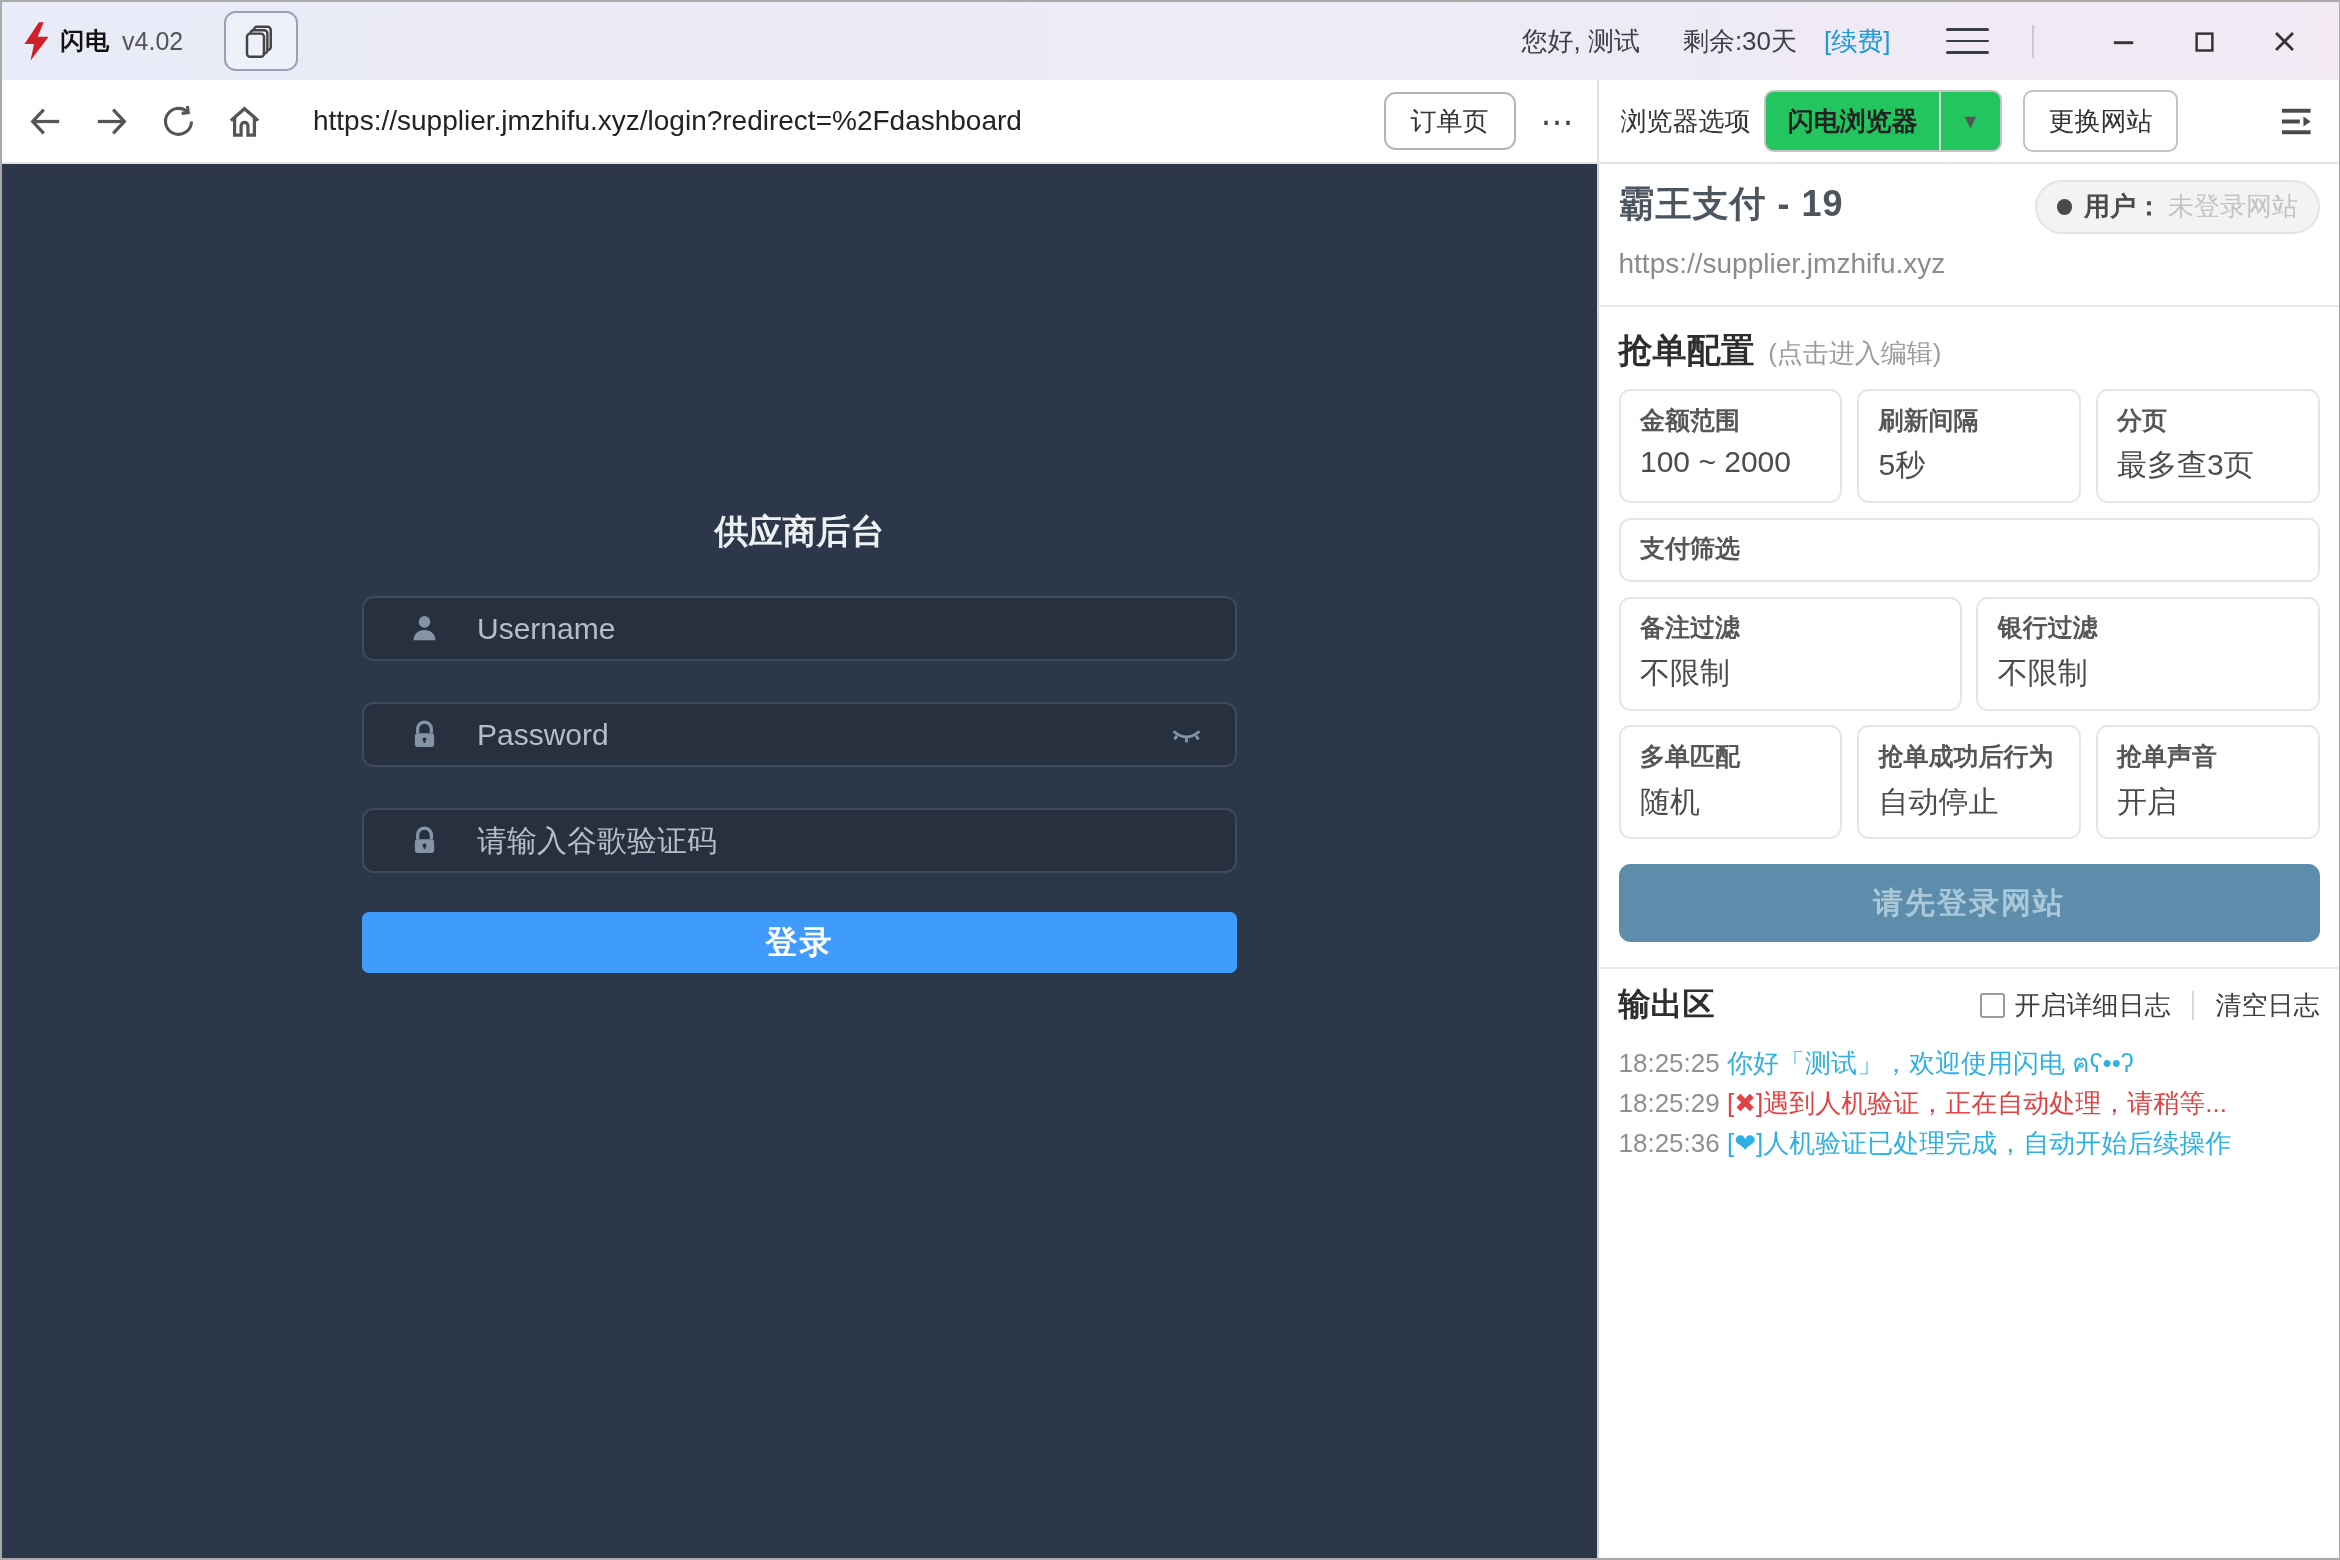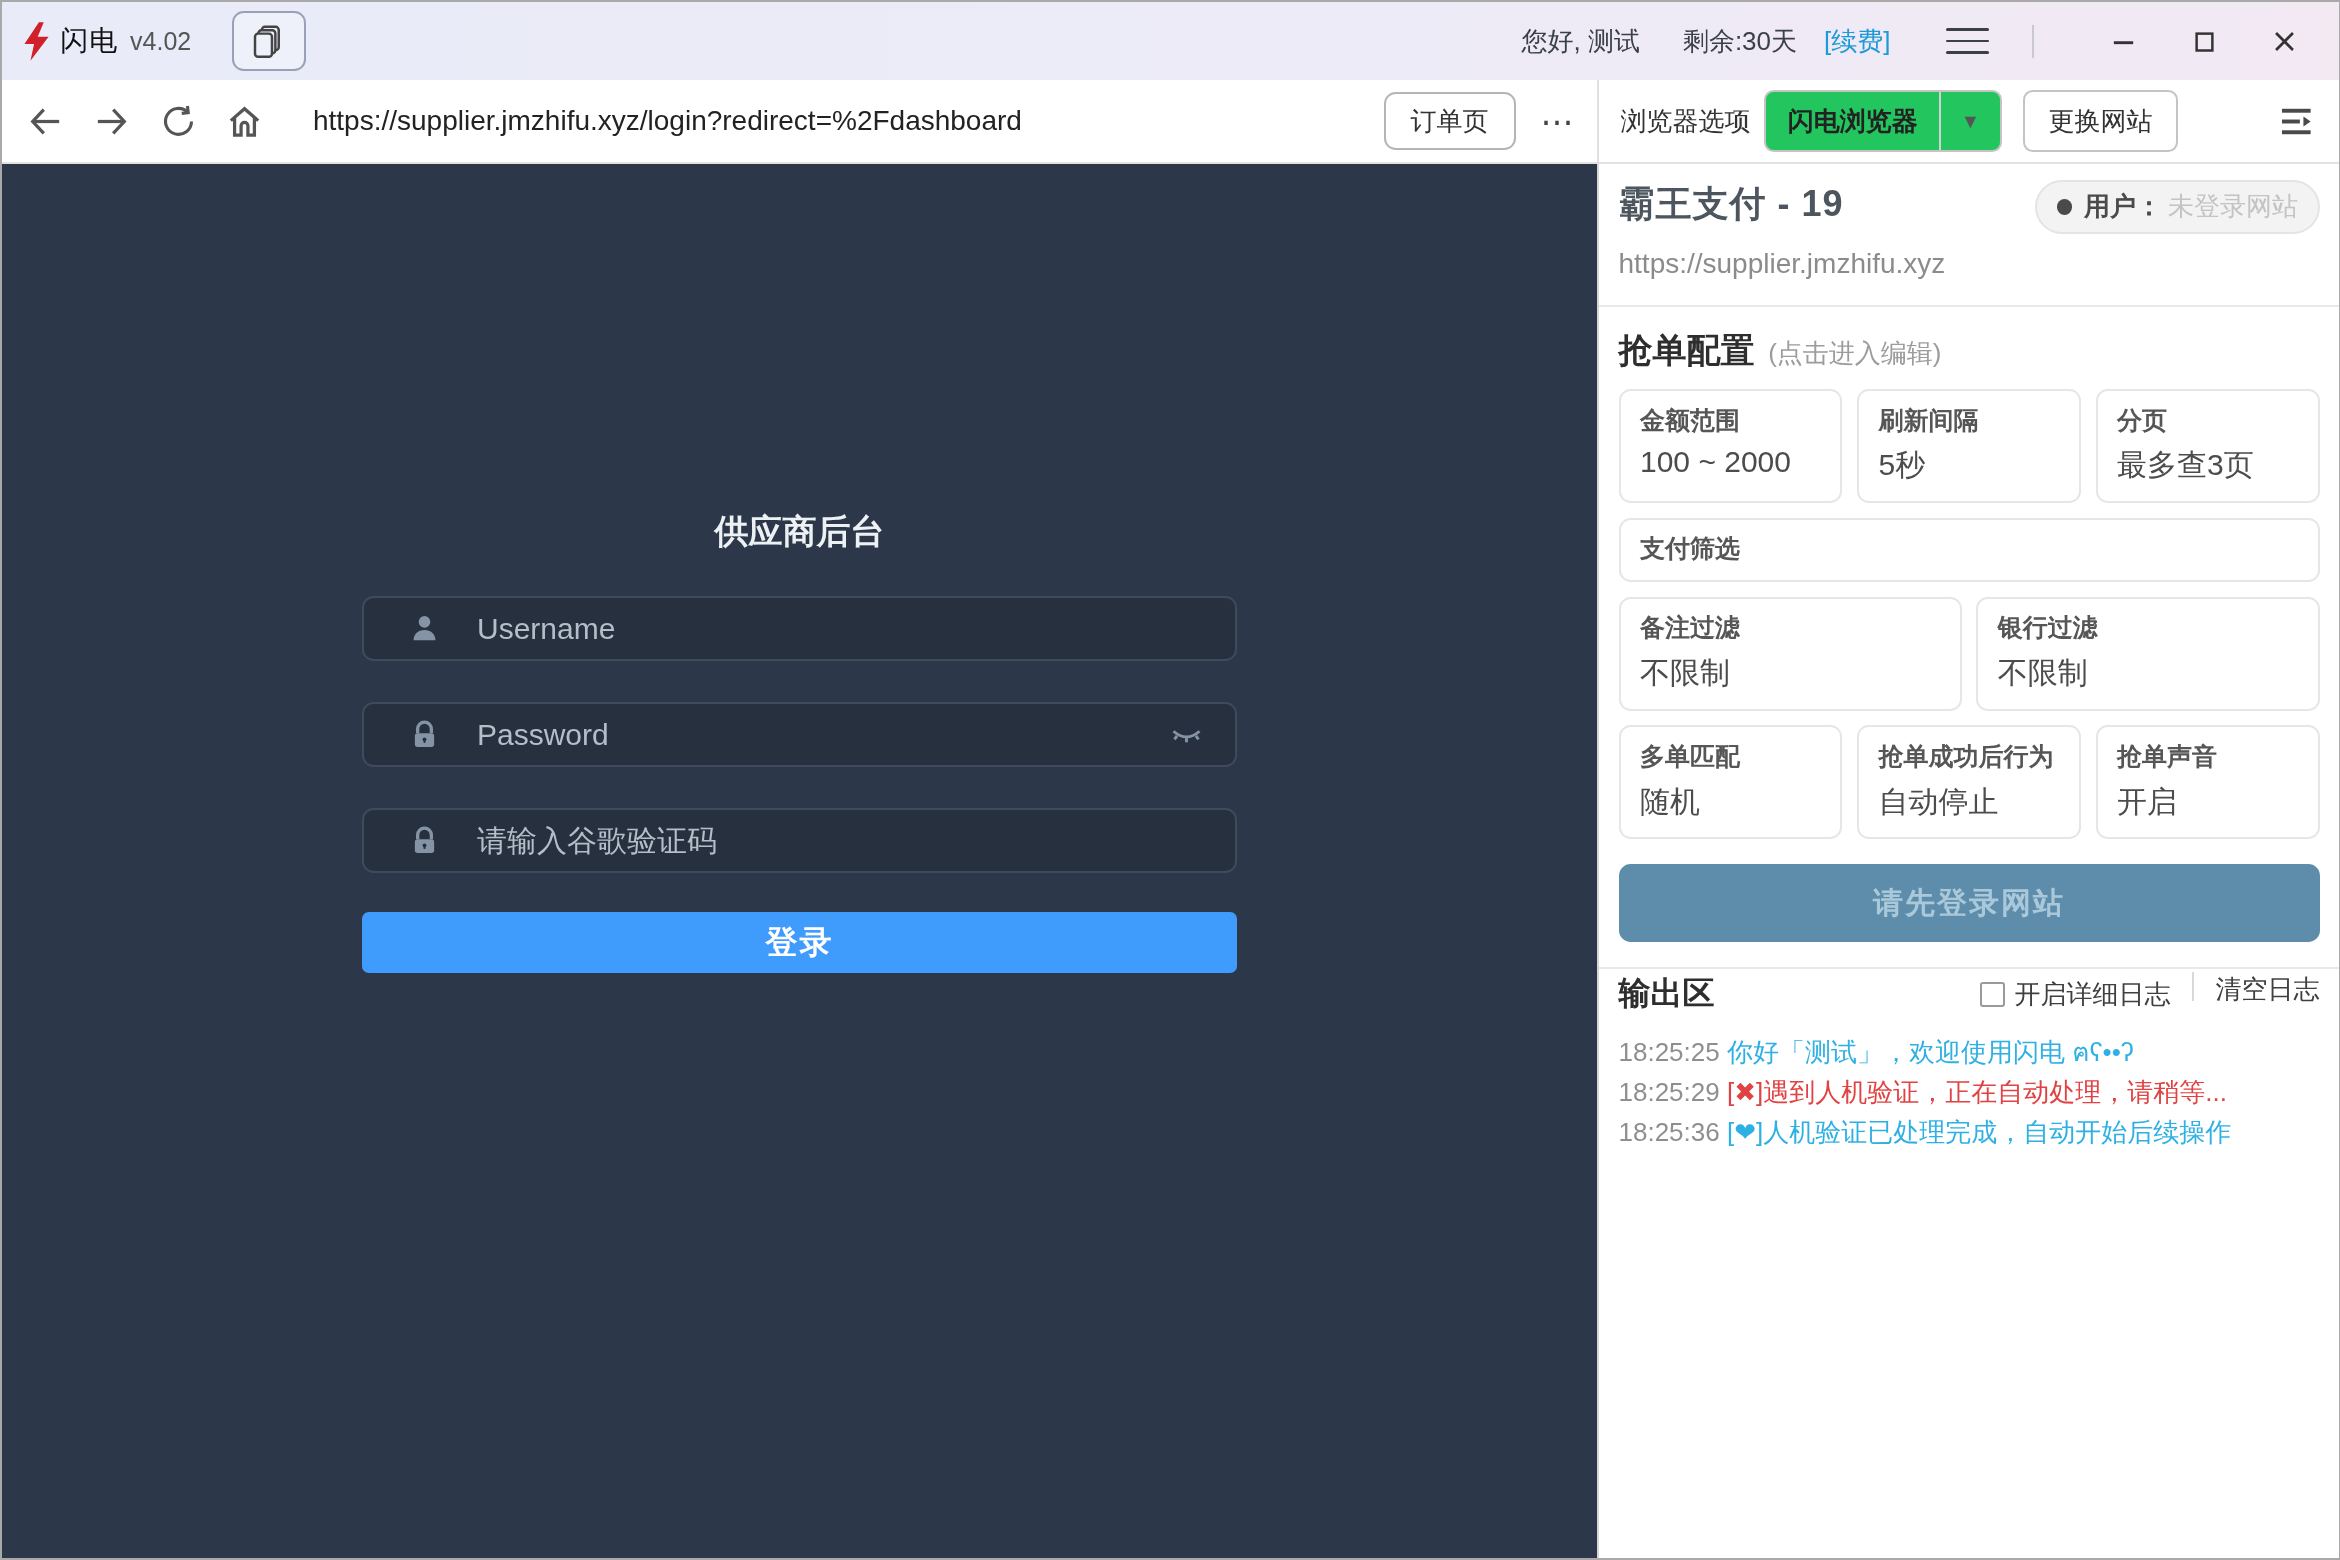--- a/index.html
+++ b/index.html
@@ -13,7 +13,7 @@
     display:flex; align-items:center; padding:0 25px 0 19.5px; }
   .tb-left { display:flex; align-items:center; gap:9.8px; }
   .bolt { width:29px; height:39px; }
-  .app-name { font-size:28px; font-weight:normal; color:#111; letter-spacing:1px; }
+  .app-name { font-size:24px; font-weight:bold; color:#111; letter-spacing:1px; }
   .app-version { font-size:25px; color:#555; margin-left:2px; }
   .tabs-btn { margin-left:31px; width:74px; height:60px; background:#eef0fa; border:2px solid #9aa0b8; border-radius:11.7px;
     display:flex; align-items:center; justify-content:center; cursor:pointer; }

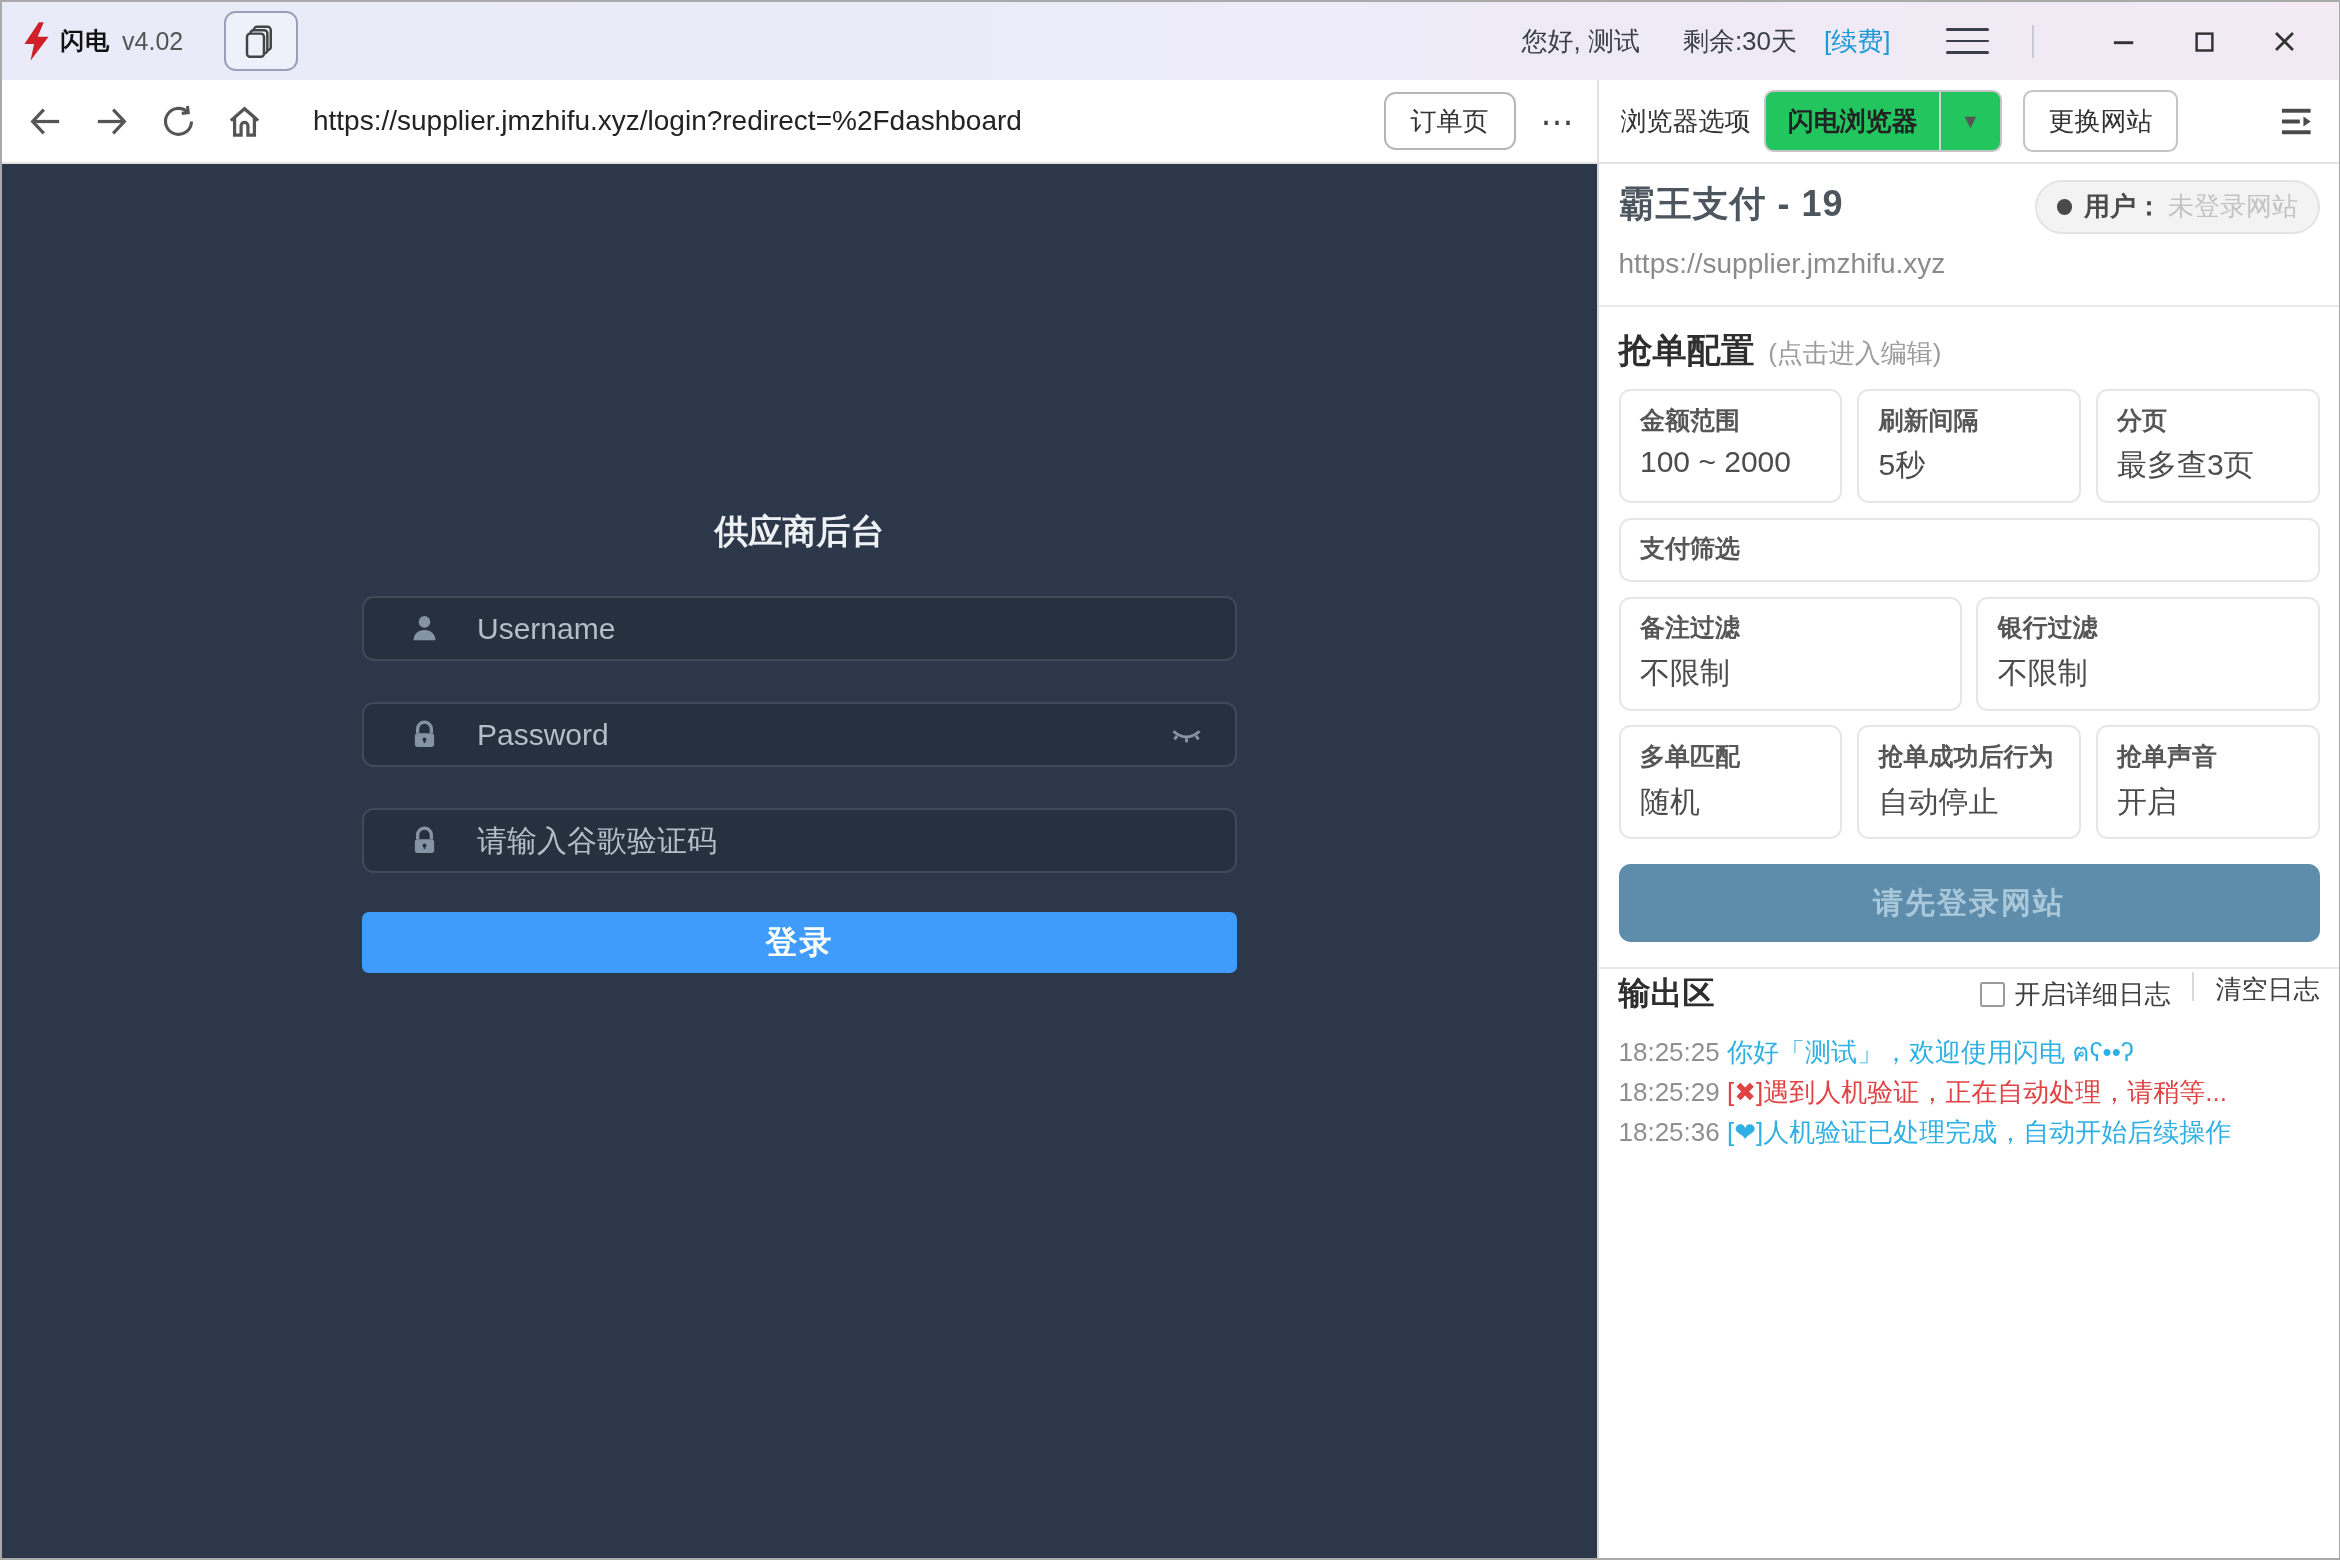--- a/index.html
+++ b/index.html
@@ -93,7 +93,7 @@
   .need-login-btn { margin-top:25px; height:78px; background:#5e8dab; border:none; border-radius:11.7px;
     color:#a9c8da; font-size:30px; font-weight:bold; letter-spacing:2px; cursor:default; }
 
-  .output-header { margin-top:3px; display:flex; }
+  .output-header { margin-top:14px; display:flex; align-items:center; }
   .output-title { font-size:32px; font-weight:bold; color:#2e2e2e; }
   .verbose-wrap { margin-left:auto; display:flex; align-items:center; cursor:pointer; }
   .checkbox { width:25px; height:25px; border:2px solid #9a9a9a; border-radius:2.9px; background:#fff; }

